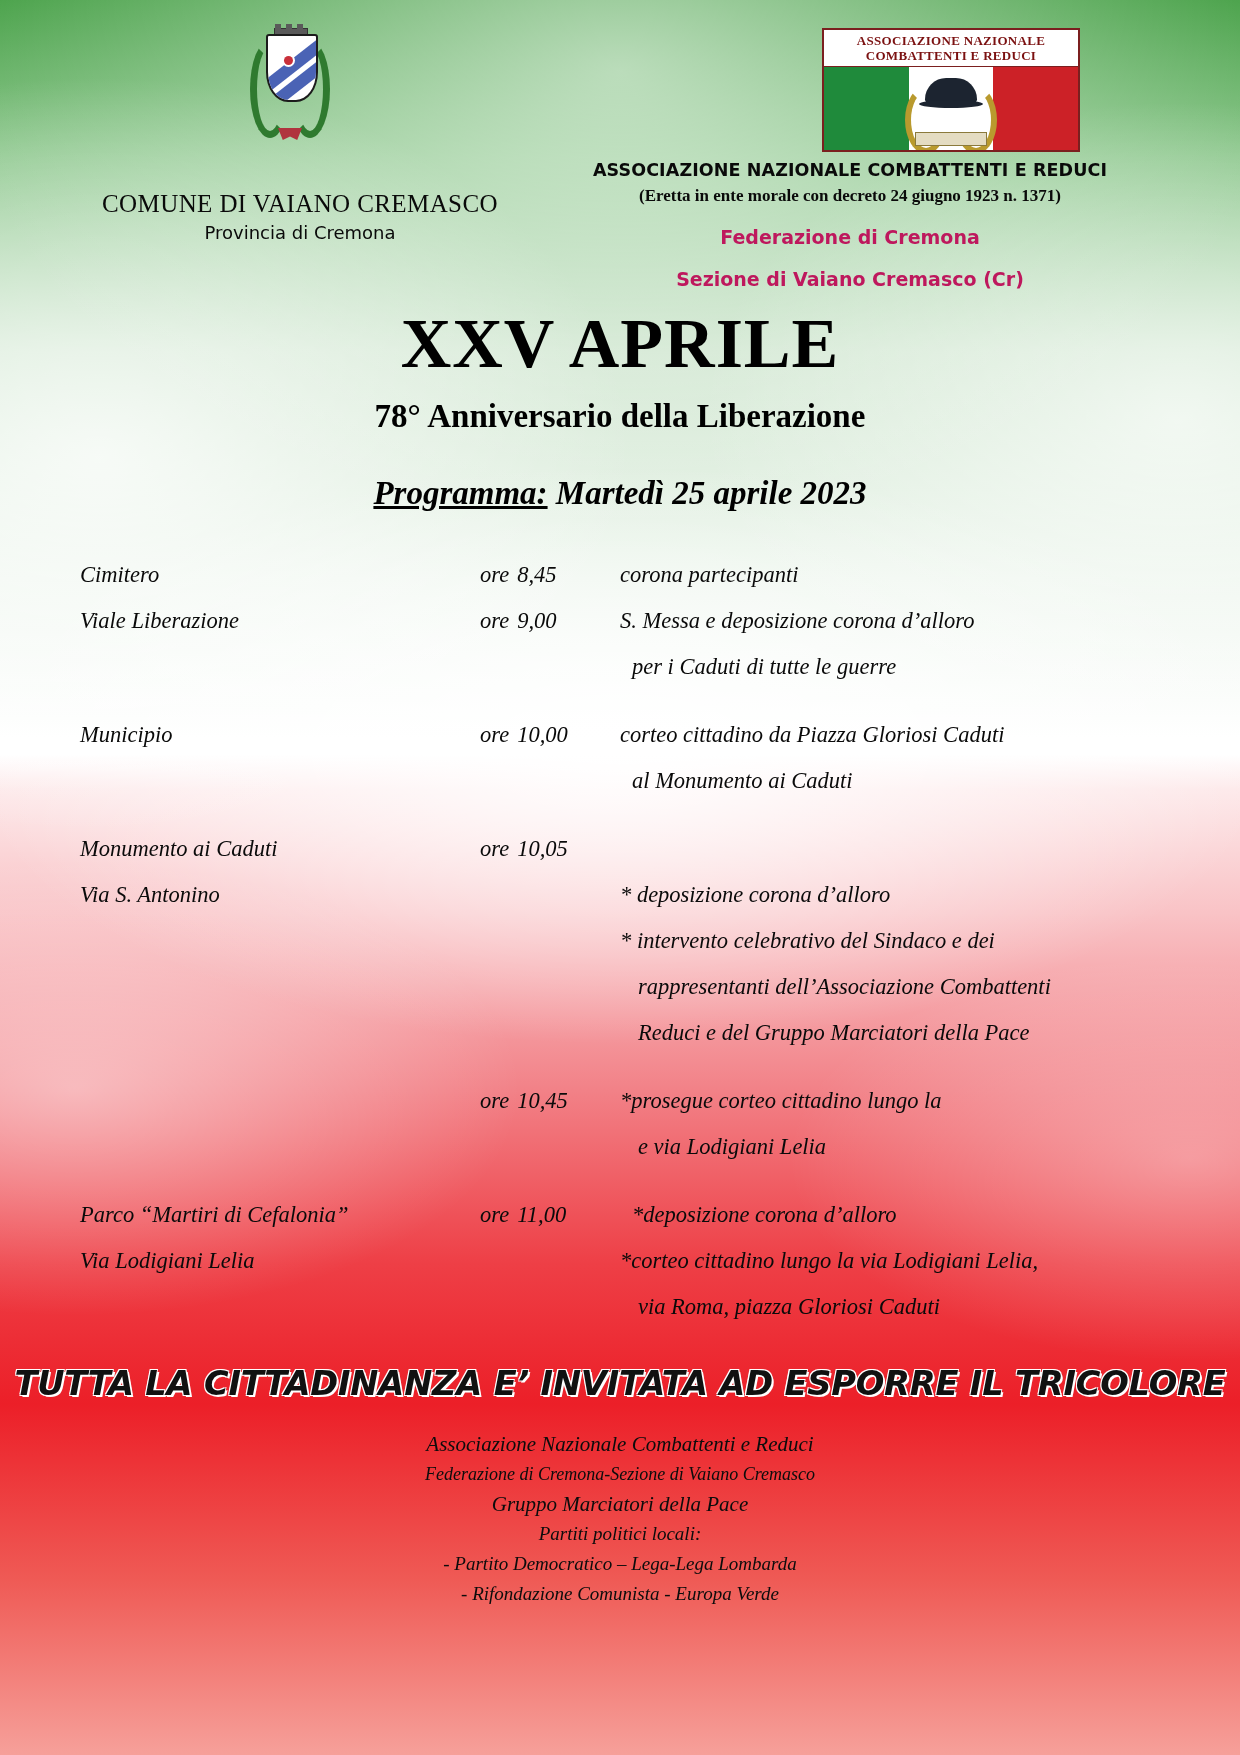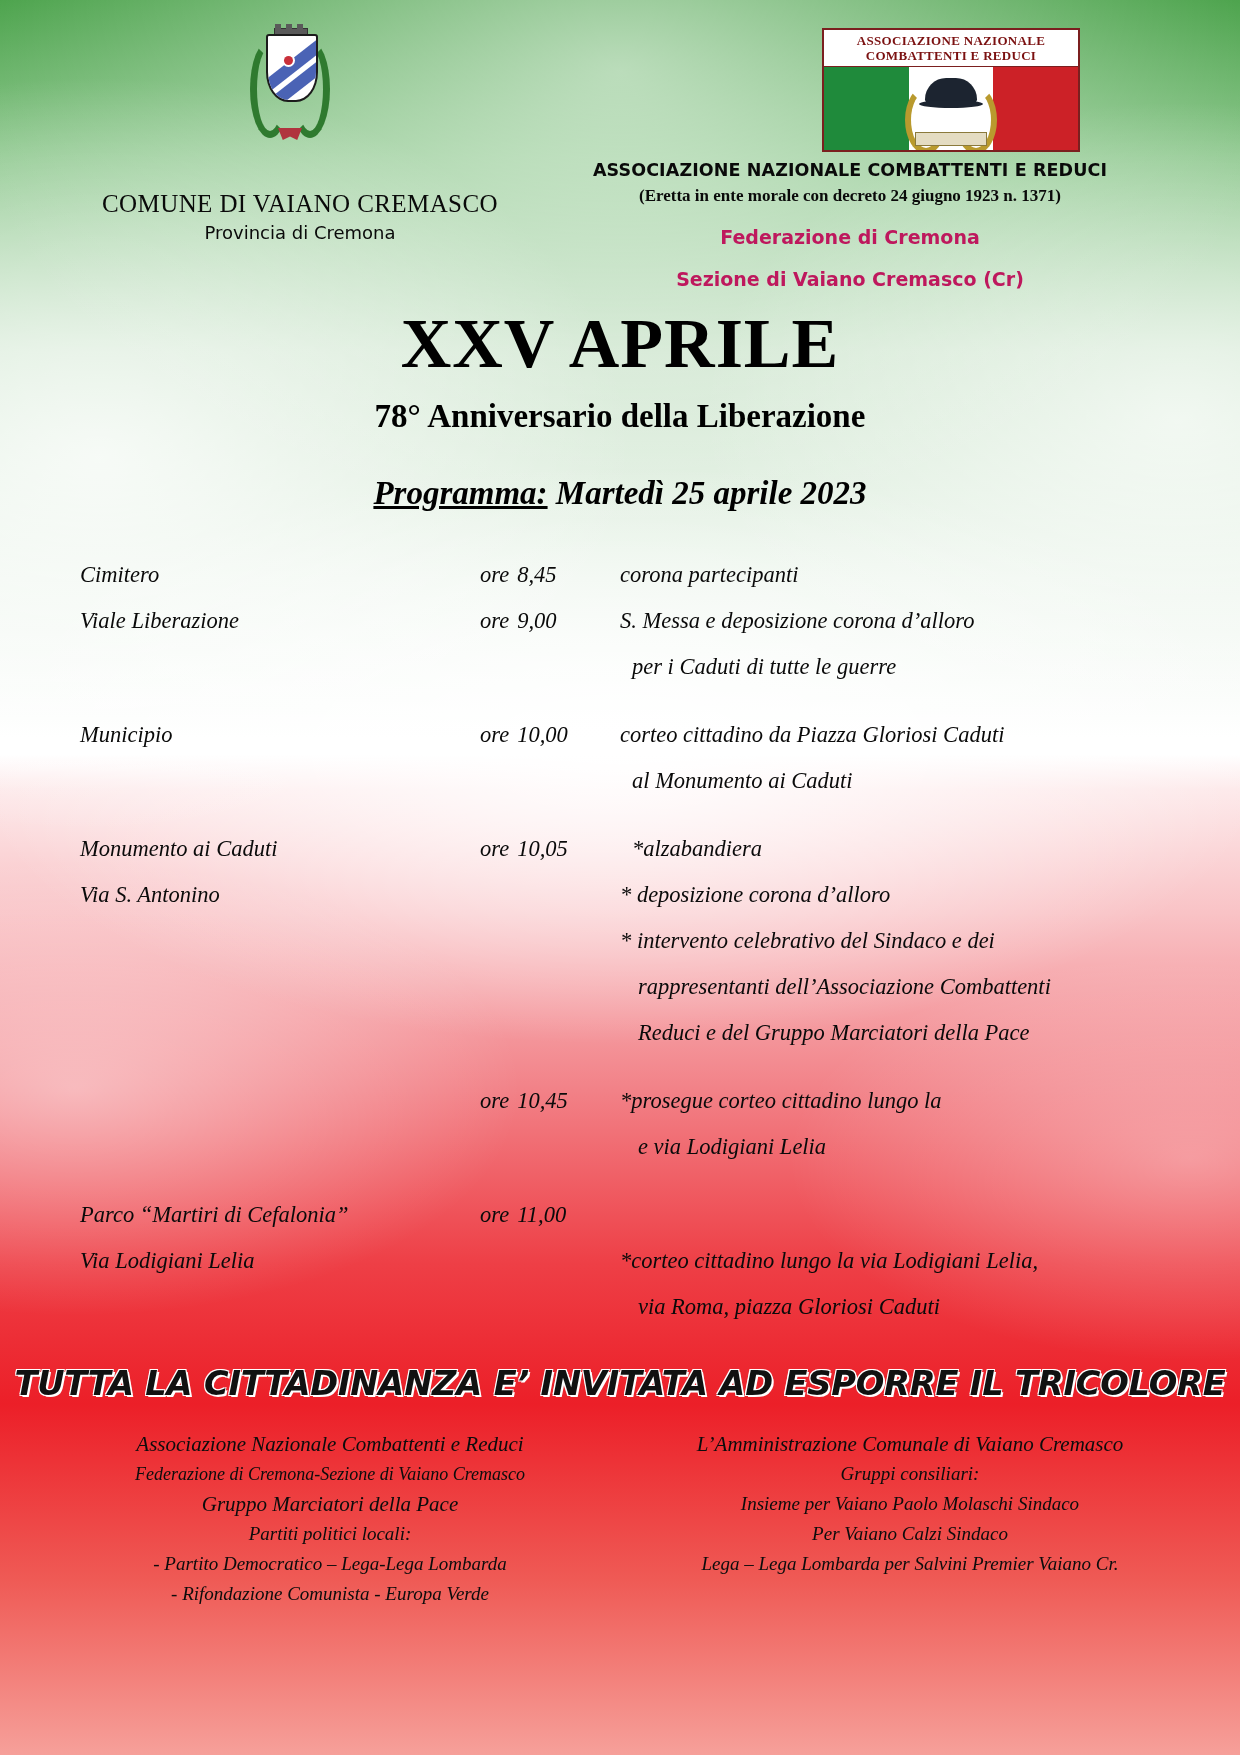--- a/index.html
+++ b/index.html
@@ -466,7 +466,6 @@
       <div class="sched-time">
         <span class="lbl">ore</span><span>10,05</span>
       </div>
-      <div class="sched-desc indent-1">*alzabandiera</div>
     </div>
 
     <div class="sched-row">

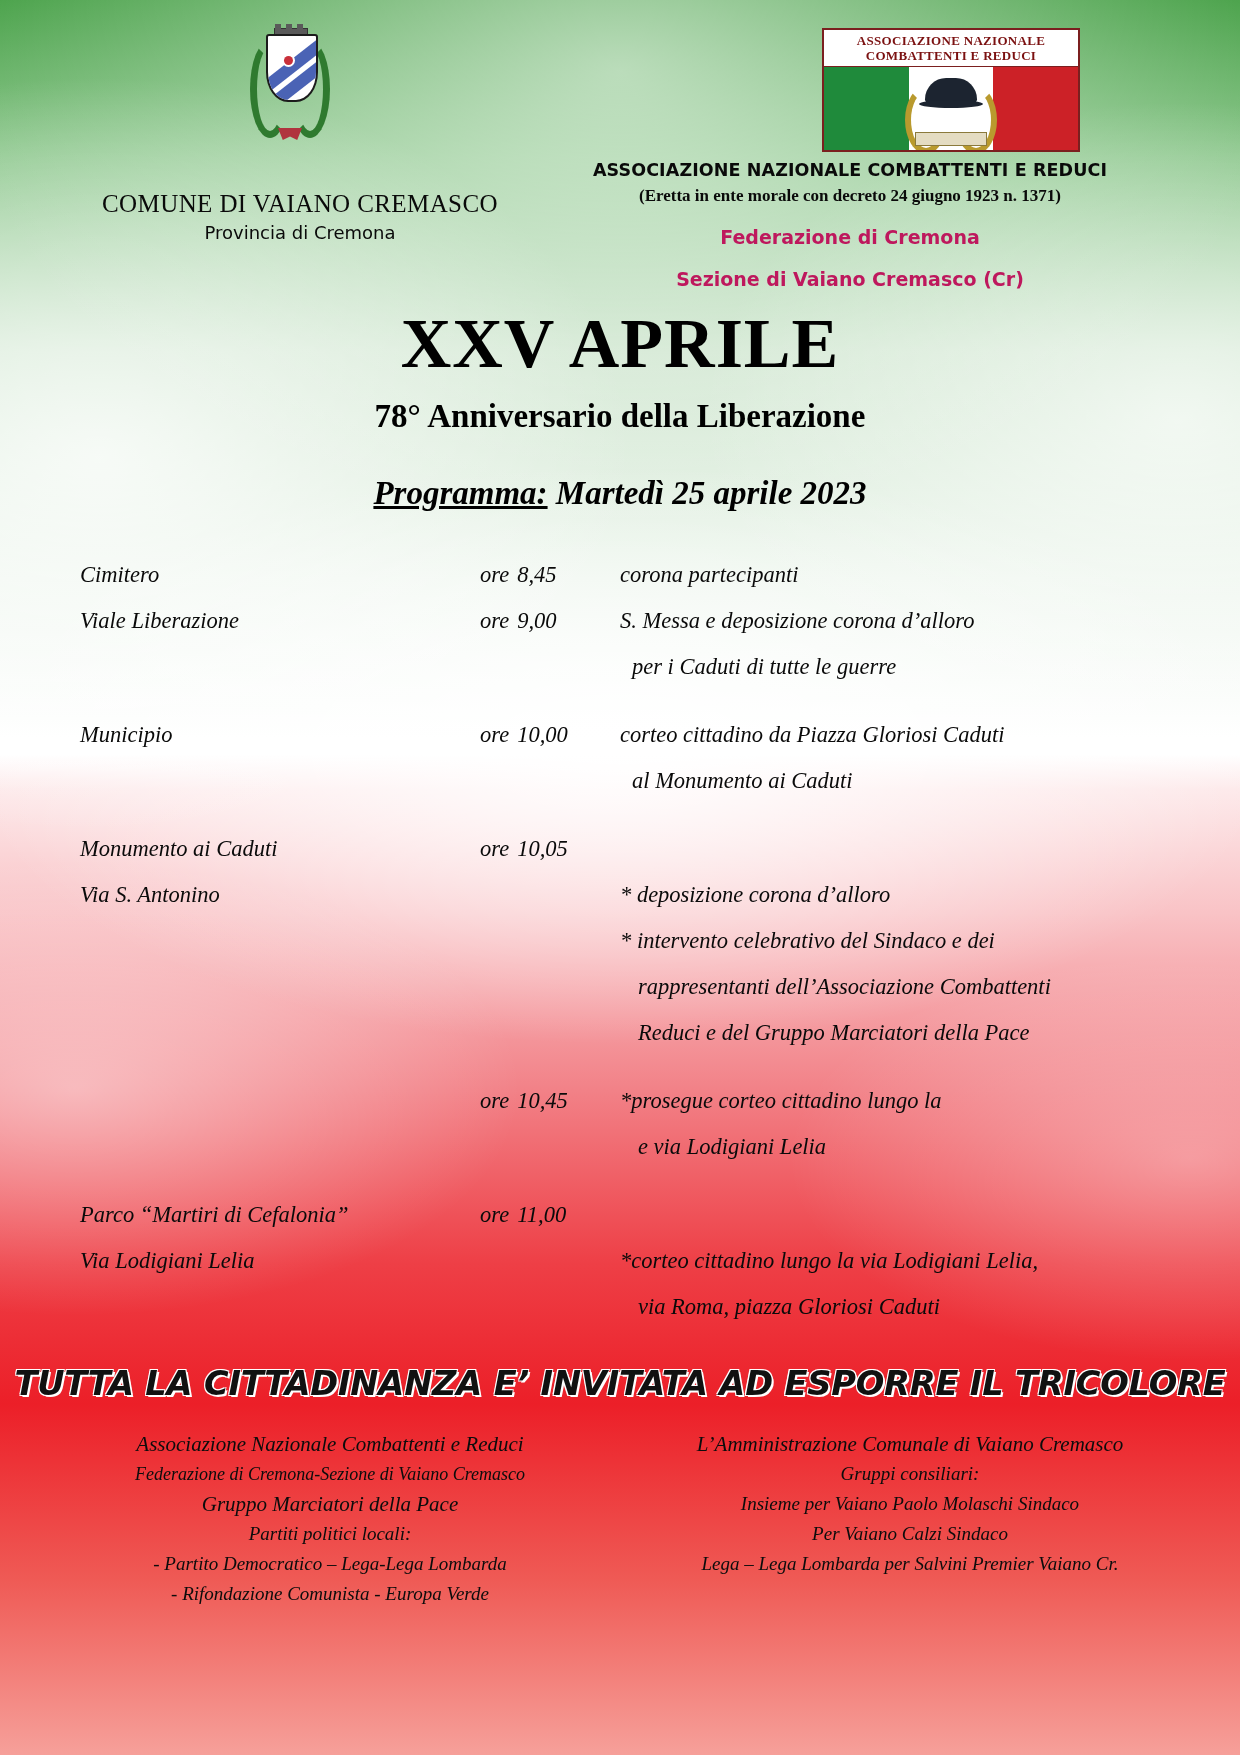--- a/index.html
+++ b/index.html
@@ -501,6 +501,7 @@
       <div class="sched-time">
         <span class="lbl">ore</span><span>11,00</span>
       </div>
+      <div class="sched-desc indent-1">*deposizione corona d’alloro</div>
     </div>
 
     <div class="sched-row">

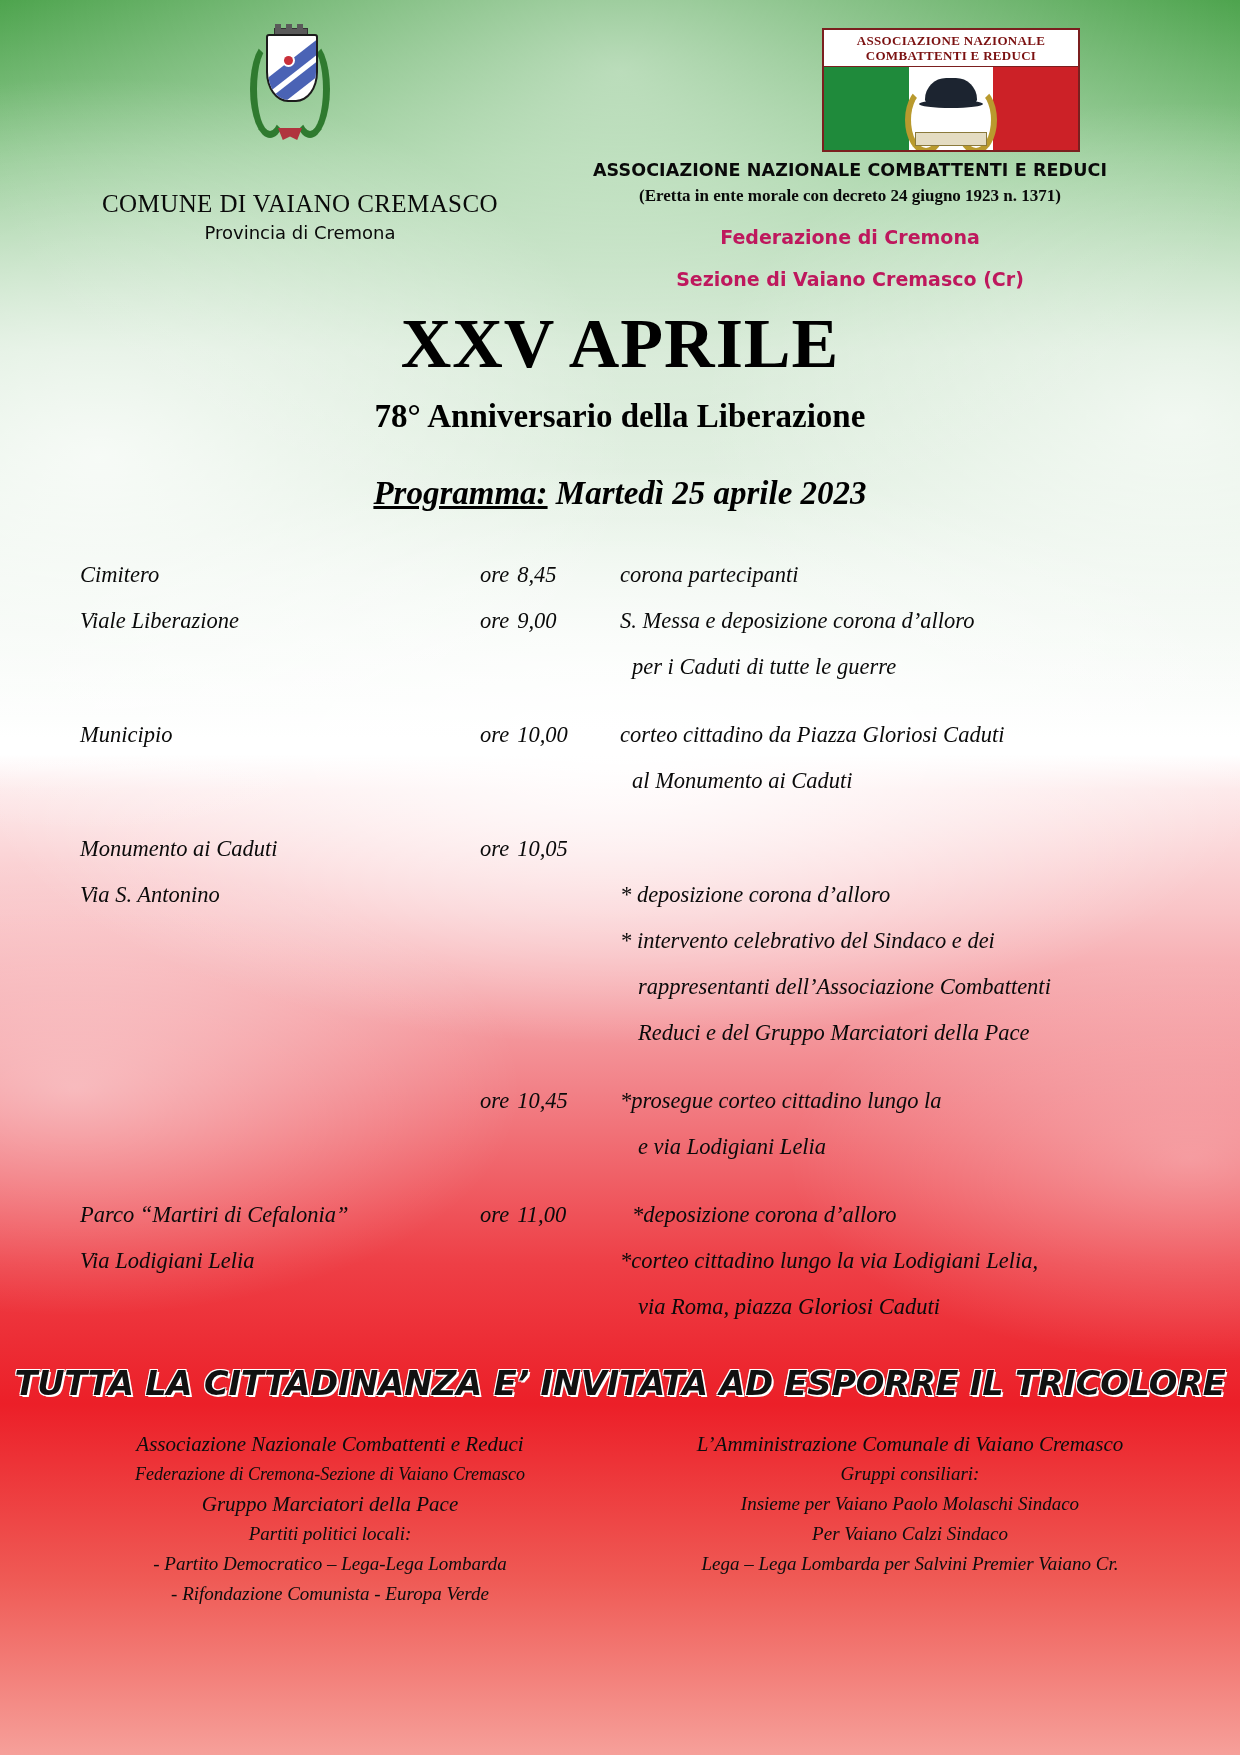--- a/index.html
+++ b/index.html
@@ -528,13 +528,6 @@
       <div class="l f-e">- Partito Democratico  –  Lega-Lega Lombarda</div>
       <div class="l f-e">- Rifondazione Comunista   - Europa Verde</div>
     </div>
-    <div class="foot-col">
-      <div class="l f-r1">L’Amministrazione Comunale di Vaiano Cremasco</div>
-      <div class="l f-r2">Gruppi consiliari:</div>
-      <div class="l f-r3">Insieme per Vaiano Paolo Molaschi Sindaco</div>
-      <div class="l f-r3">Per Vaiano Calzi Sindaco</div>
-      <div class="l f-r3">Lega – Lega Lombarda per Salvini Premier Vaiano Cr.</div>
-    </div>
   </div>
 
 </div>

